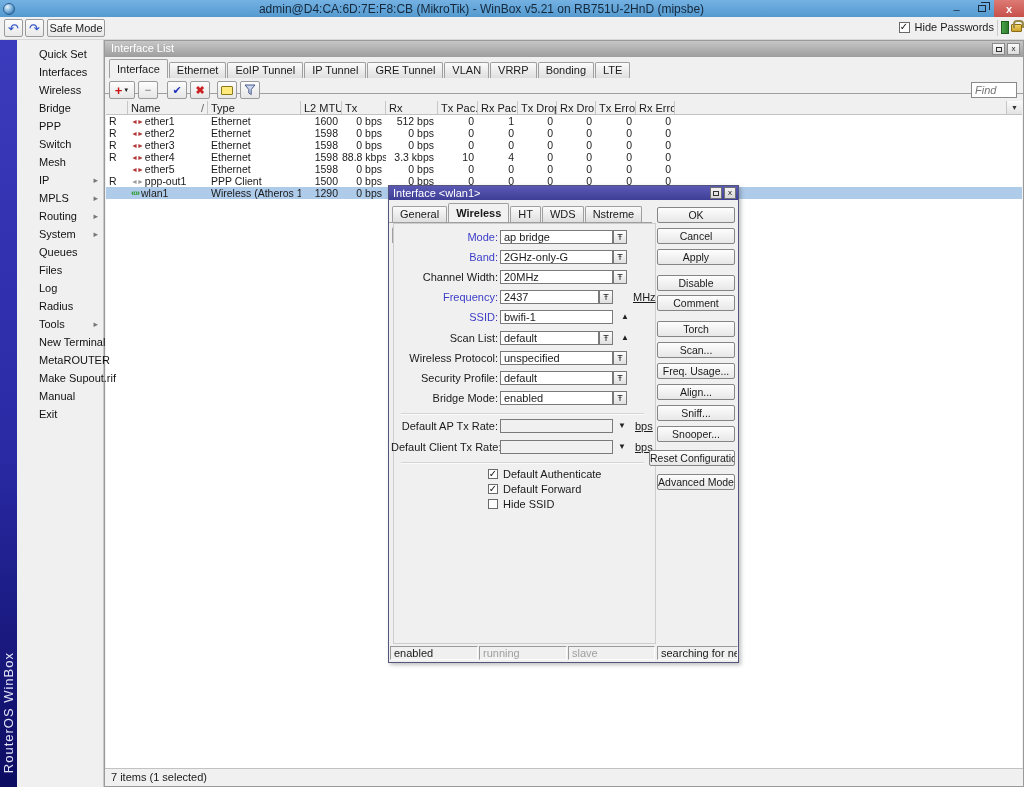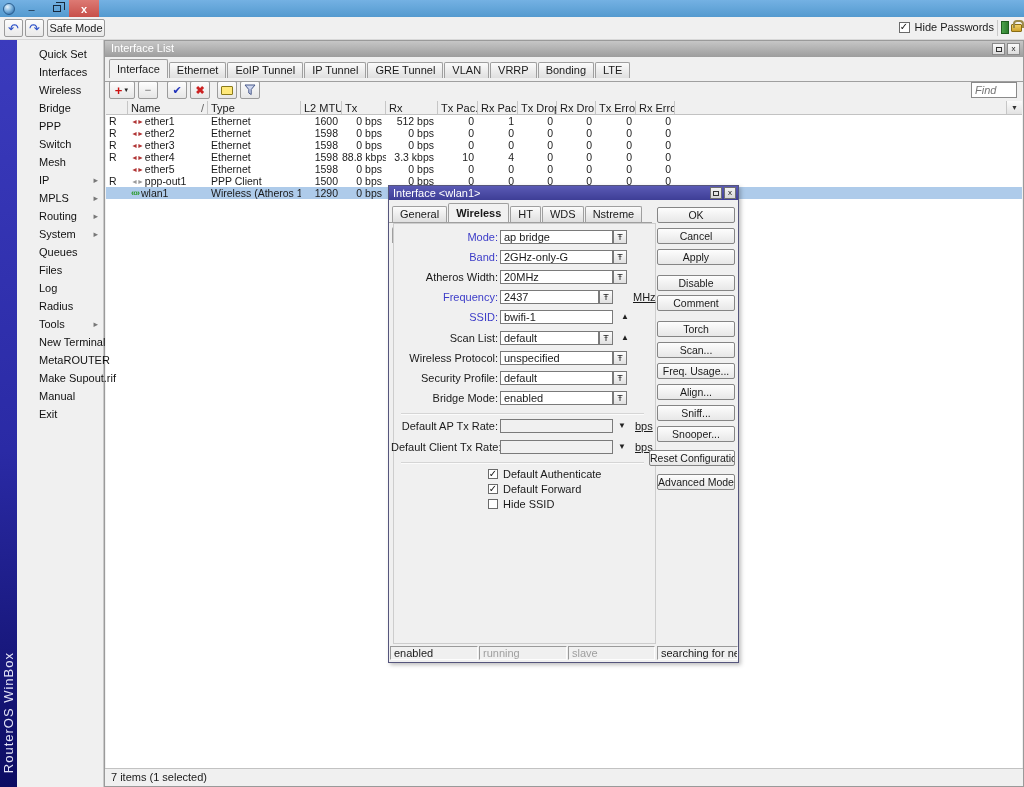--- a/index.html
+++ b/index.html
@@ -130,6 +130,7 @@
 
 <div class="titlebar">
   <div class="app-icon"></div>
+  <div class="app-title">admin@D4:CA:6D:7E:F8:CB (MikroTik) - WinBox v5.21 on RB751U-2HnD (mipsbe)</div>
   <div class="cap-btn">–</div>
   <div class="cap-btn">
       <span class="ic-restore"></span>

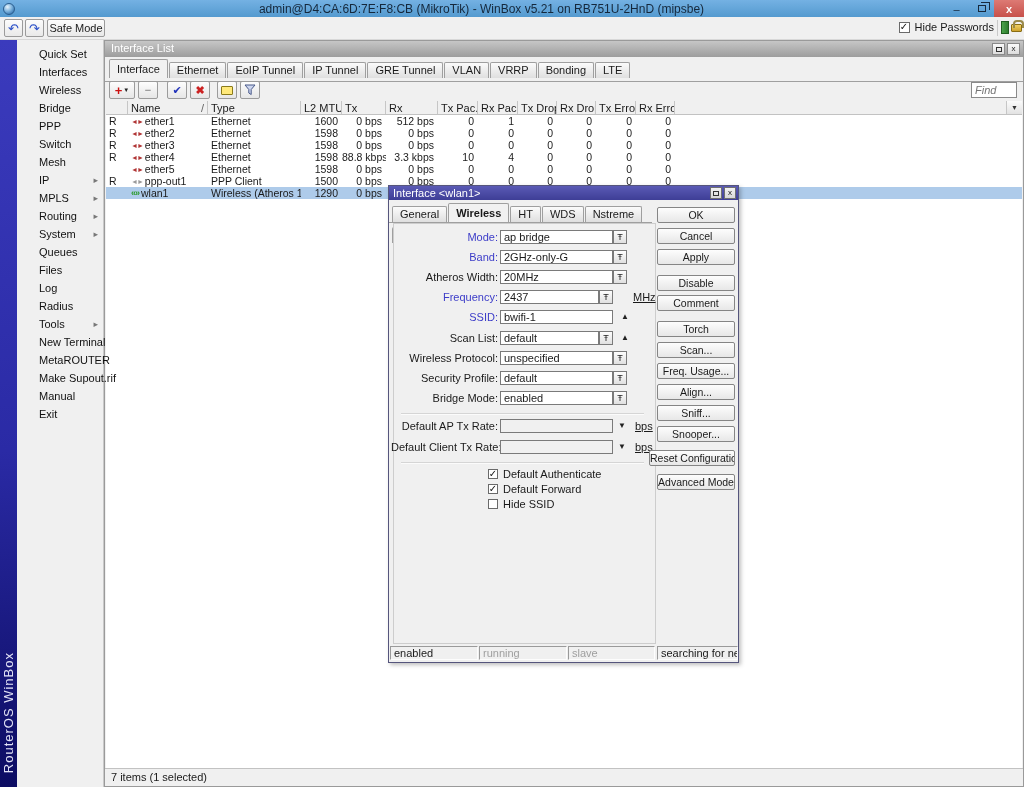--- a/index.html
+++ b/index.html
@@ -57,7 +57,7 @@
     border:1px solid #8a8a8a;display:flex;align-items:center;justify-content:center;
     font-size:8px;color:#222;line-height:1;}
   .ic-rest-sm{width:6px;height:5px;border:1px solid #333;}
-  .iw-tabs{position:absolute;left:0;top:17px;right:0;height:24px;border-bottom:1px solid #9f9f9f;padding-left:4px;}
+  .iw-tabs{position:absolute;left:0;top:17px;right:0;height:36px;border-bottom:1px solid #9f9f9f;padding-left:4px;}
   .tab{display:inline-block;vertical-align:bottom;margin-top:4px;height:16px;line-height:15px;padding:0 7px;
     border:1px solid #9f9f9f;border-bottom:none;border-radius:2px 2px 0 0;
     background:linear-gradient(#fbfbfb,#dfdfdf);margin-right:1px;cursor:default;position:relative;}

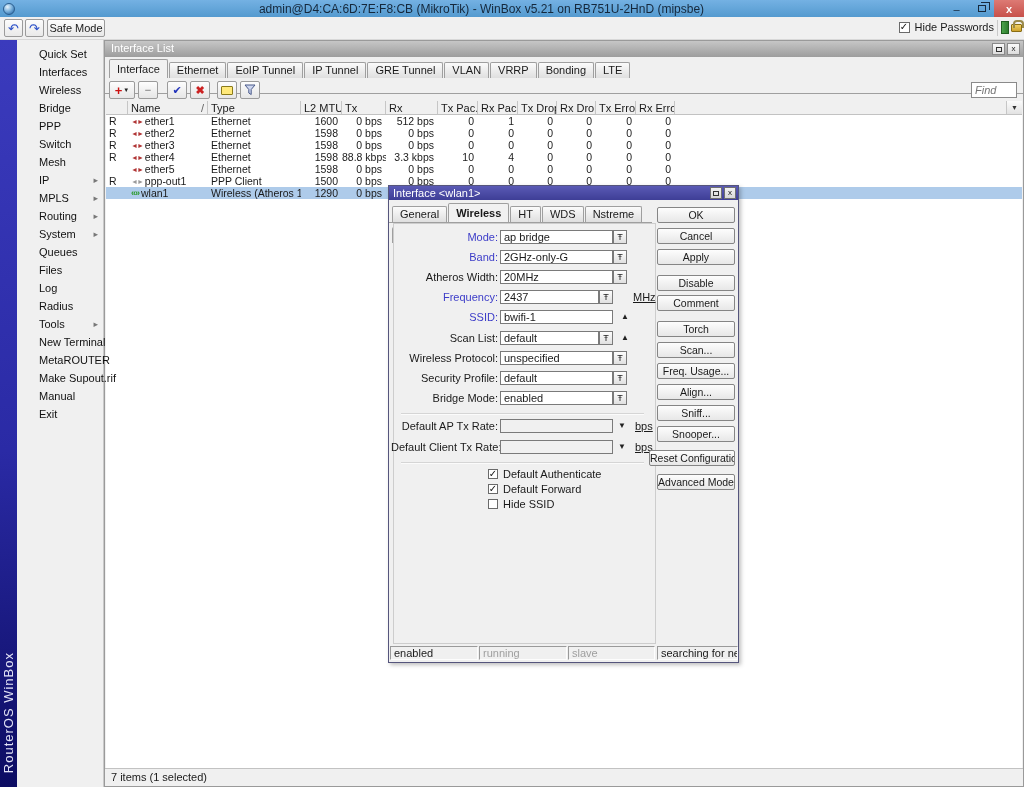--- a/index.html
+++ b/index.html
@@ -352,7 +352,7 @@
       <div class="fld-label hl" style="top: 64px;">Band:</div>
       <div class="fld-input" style="top: 64px; left: 111px; width: 113px;">2GHz-only-G</div>
       <div class="mini-btn" style="top: 64px; left: 224px;">Ŧ</div>
-      <div class="fld-label" style="top: 84px;">Atheros Width:</div>
+      <div class="fld-label" style="top: 84px;">Channel Width:</div>
       <div class="fld-input" style="top: 84px; left: 111px; width: 113px;">20MHz</div>
       <div class="mini-btn" style="top: 84px; left: 224px;">Ŧ</div>
       <div class="fld-label hl" style="top: 104px;">Frequency:</div>

